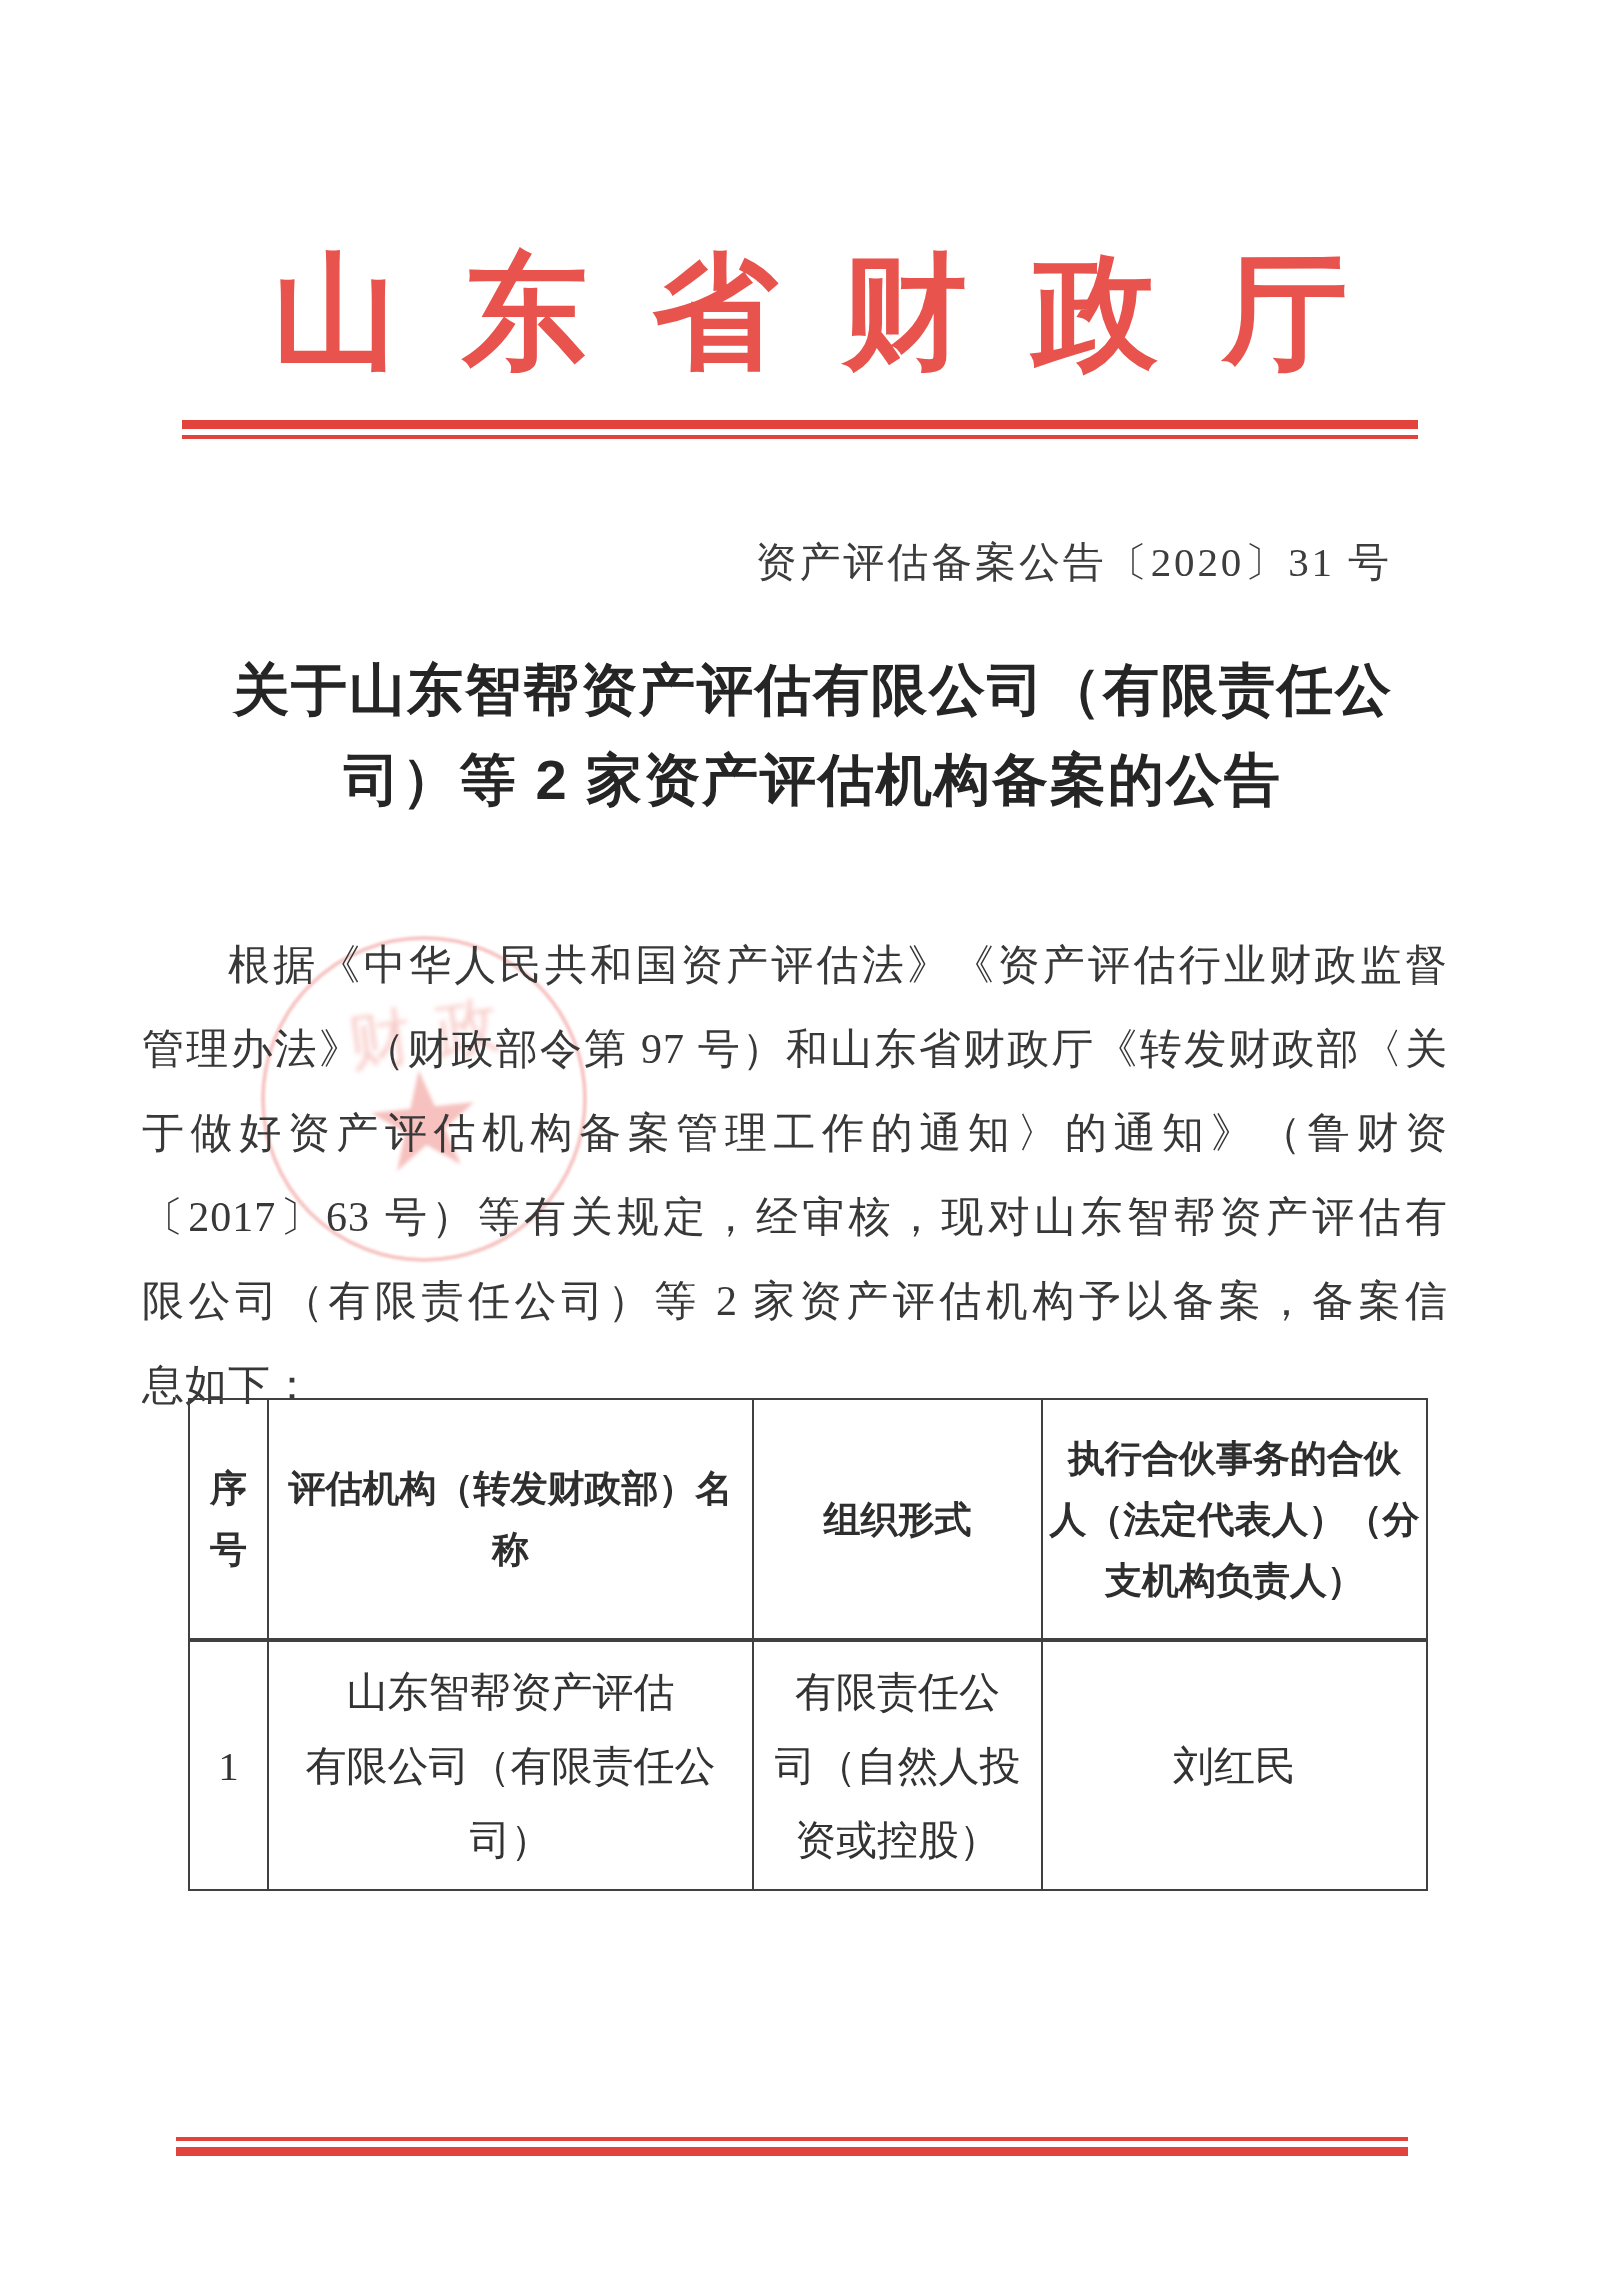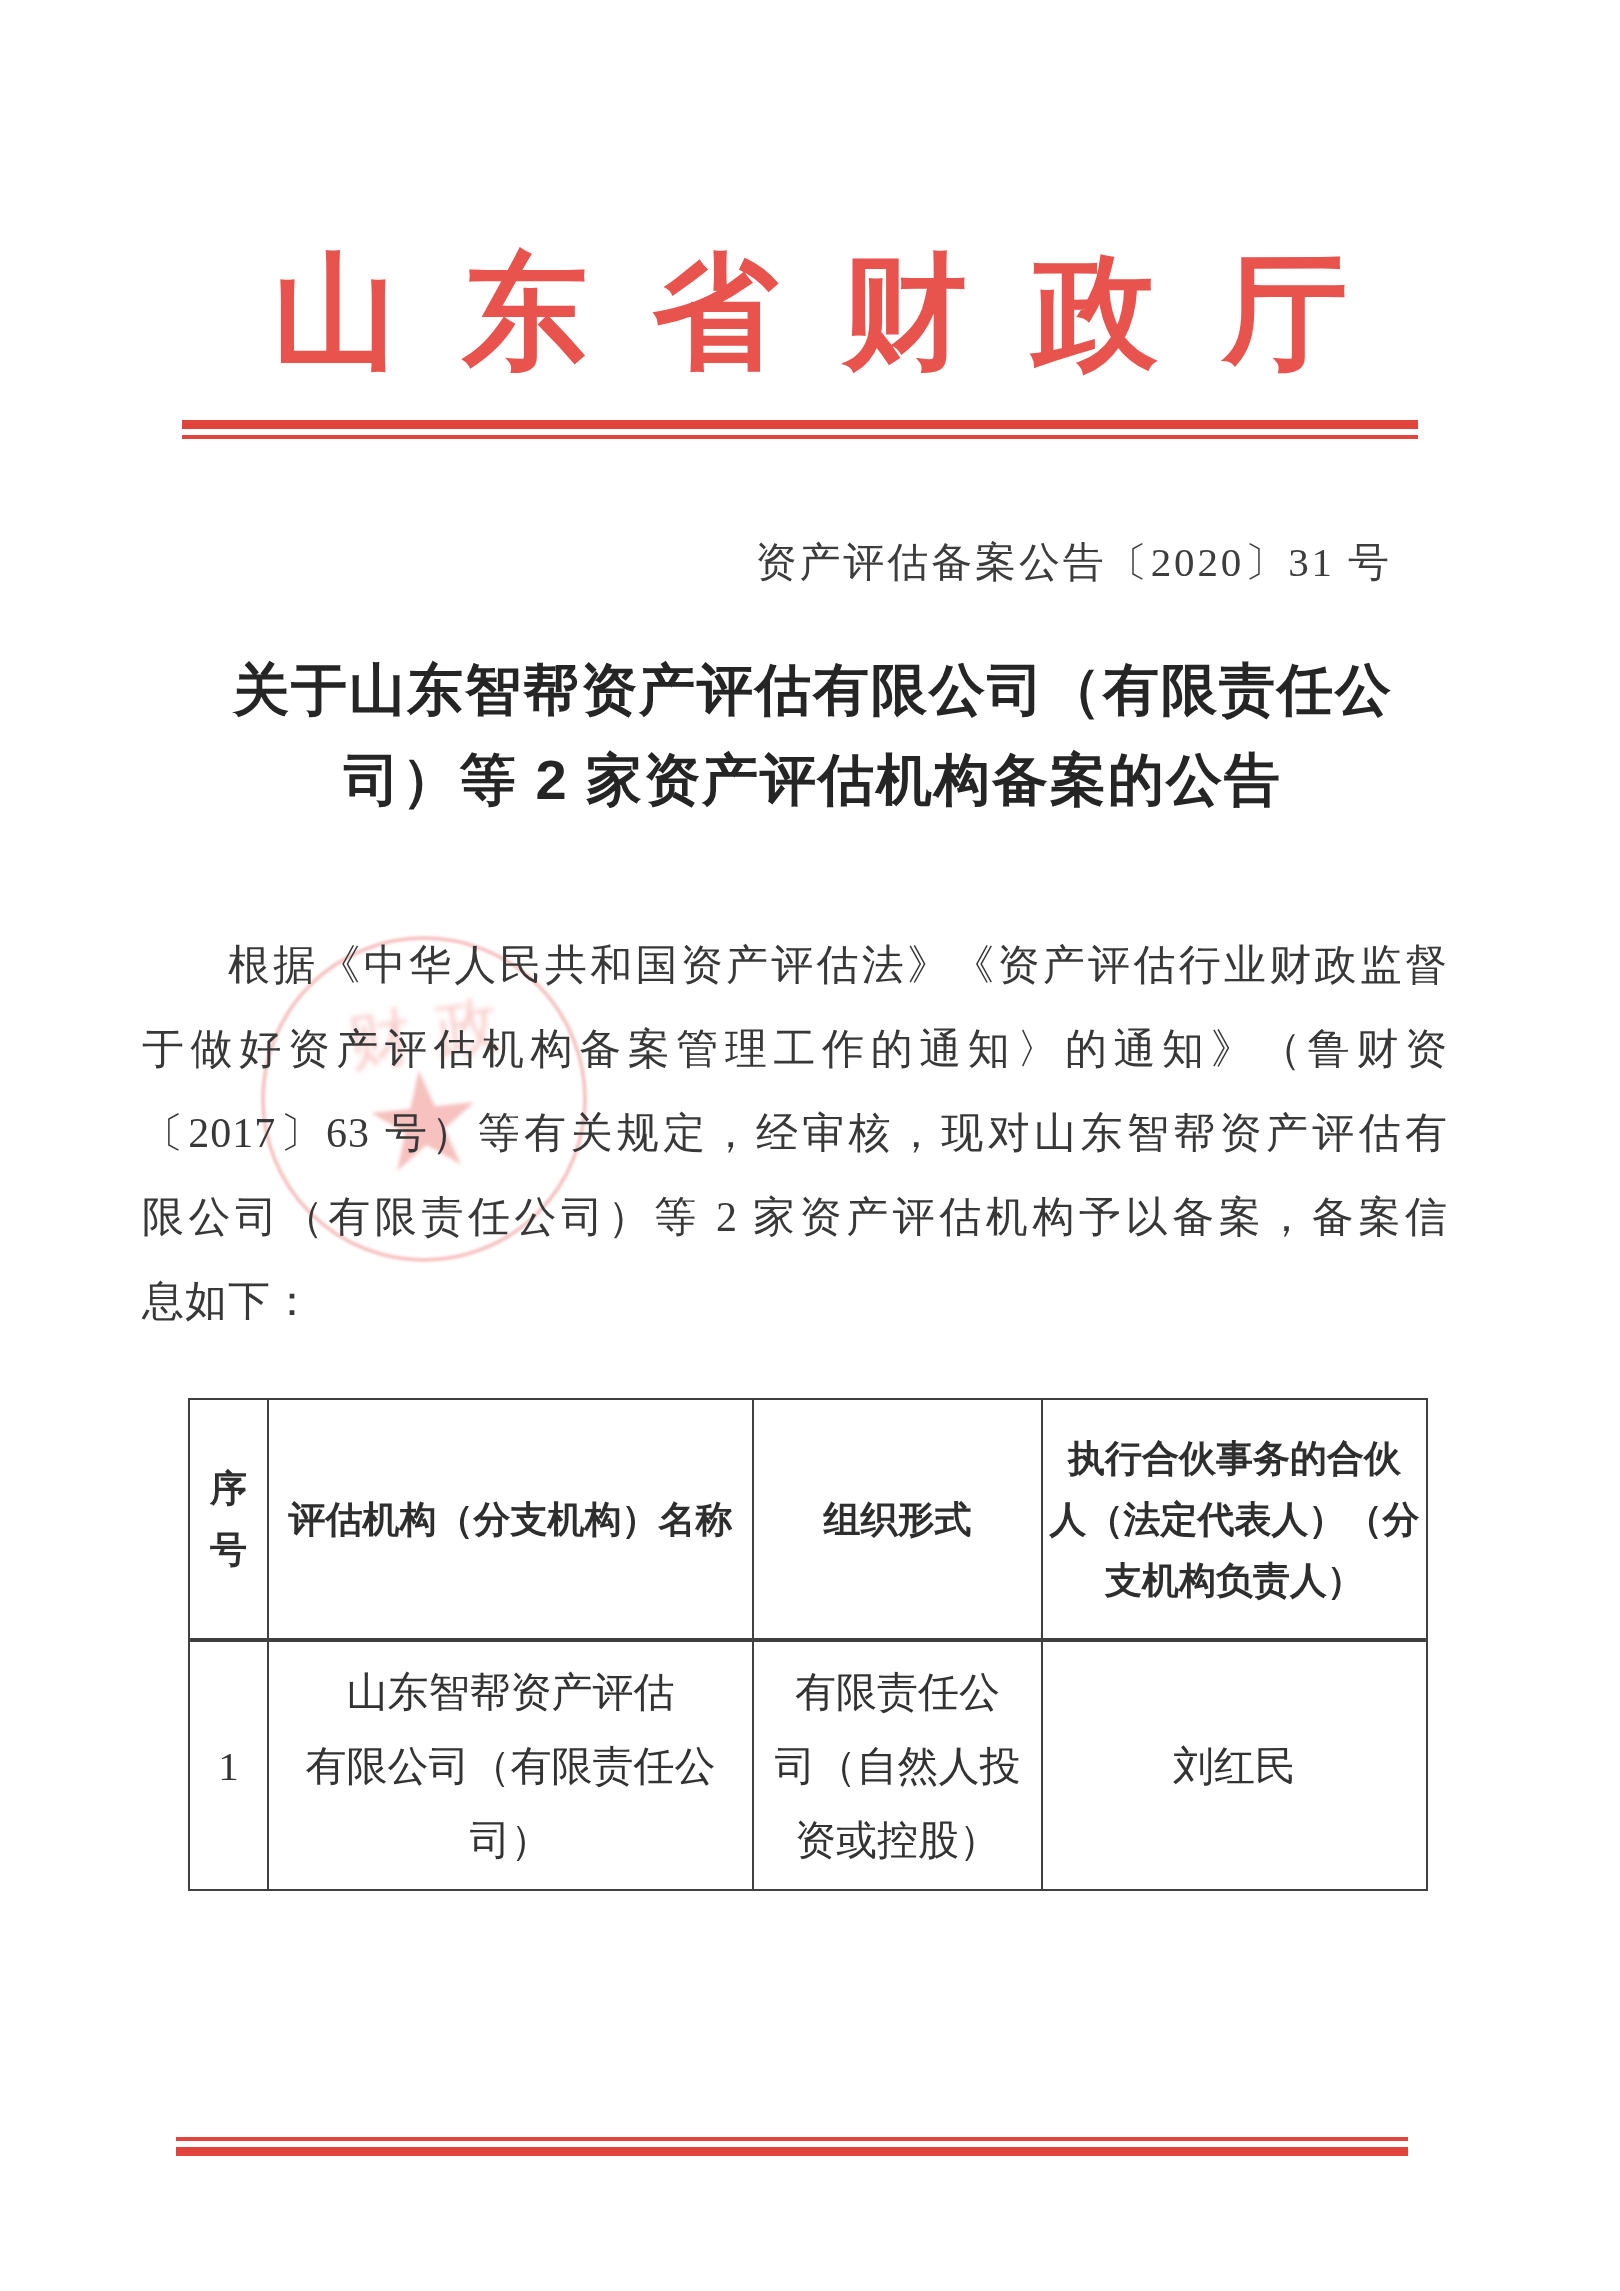--- a/index.html
+++ b/index.html
@@ -136,6 +136,7 @@
 
   <div class="body-text">
     <div class="body-line first">根据《中华人民共和国资产评估法》《资产评估行业财政监督</div>
+    <div class="body-line">管理办法》（财政部令第 97 号）和山东省财政厅《转发财政部〈关</div>
     <div class="body-line">于做好资产评估机构备案管理工作的通知〉的通知》（鲁财资</div>
     <div class="body-line">〔2017〕63 号）等有关规定，经审核，现对山东智帮资产评估有</div>
     <div class="body-line">限公司（有限责任公司）等 2 家资产评估机构予以备案，备案信</div>

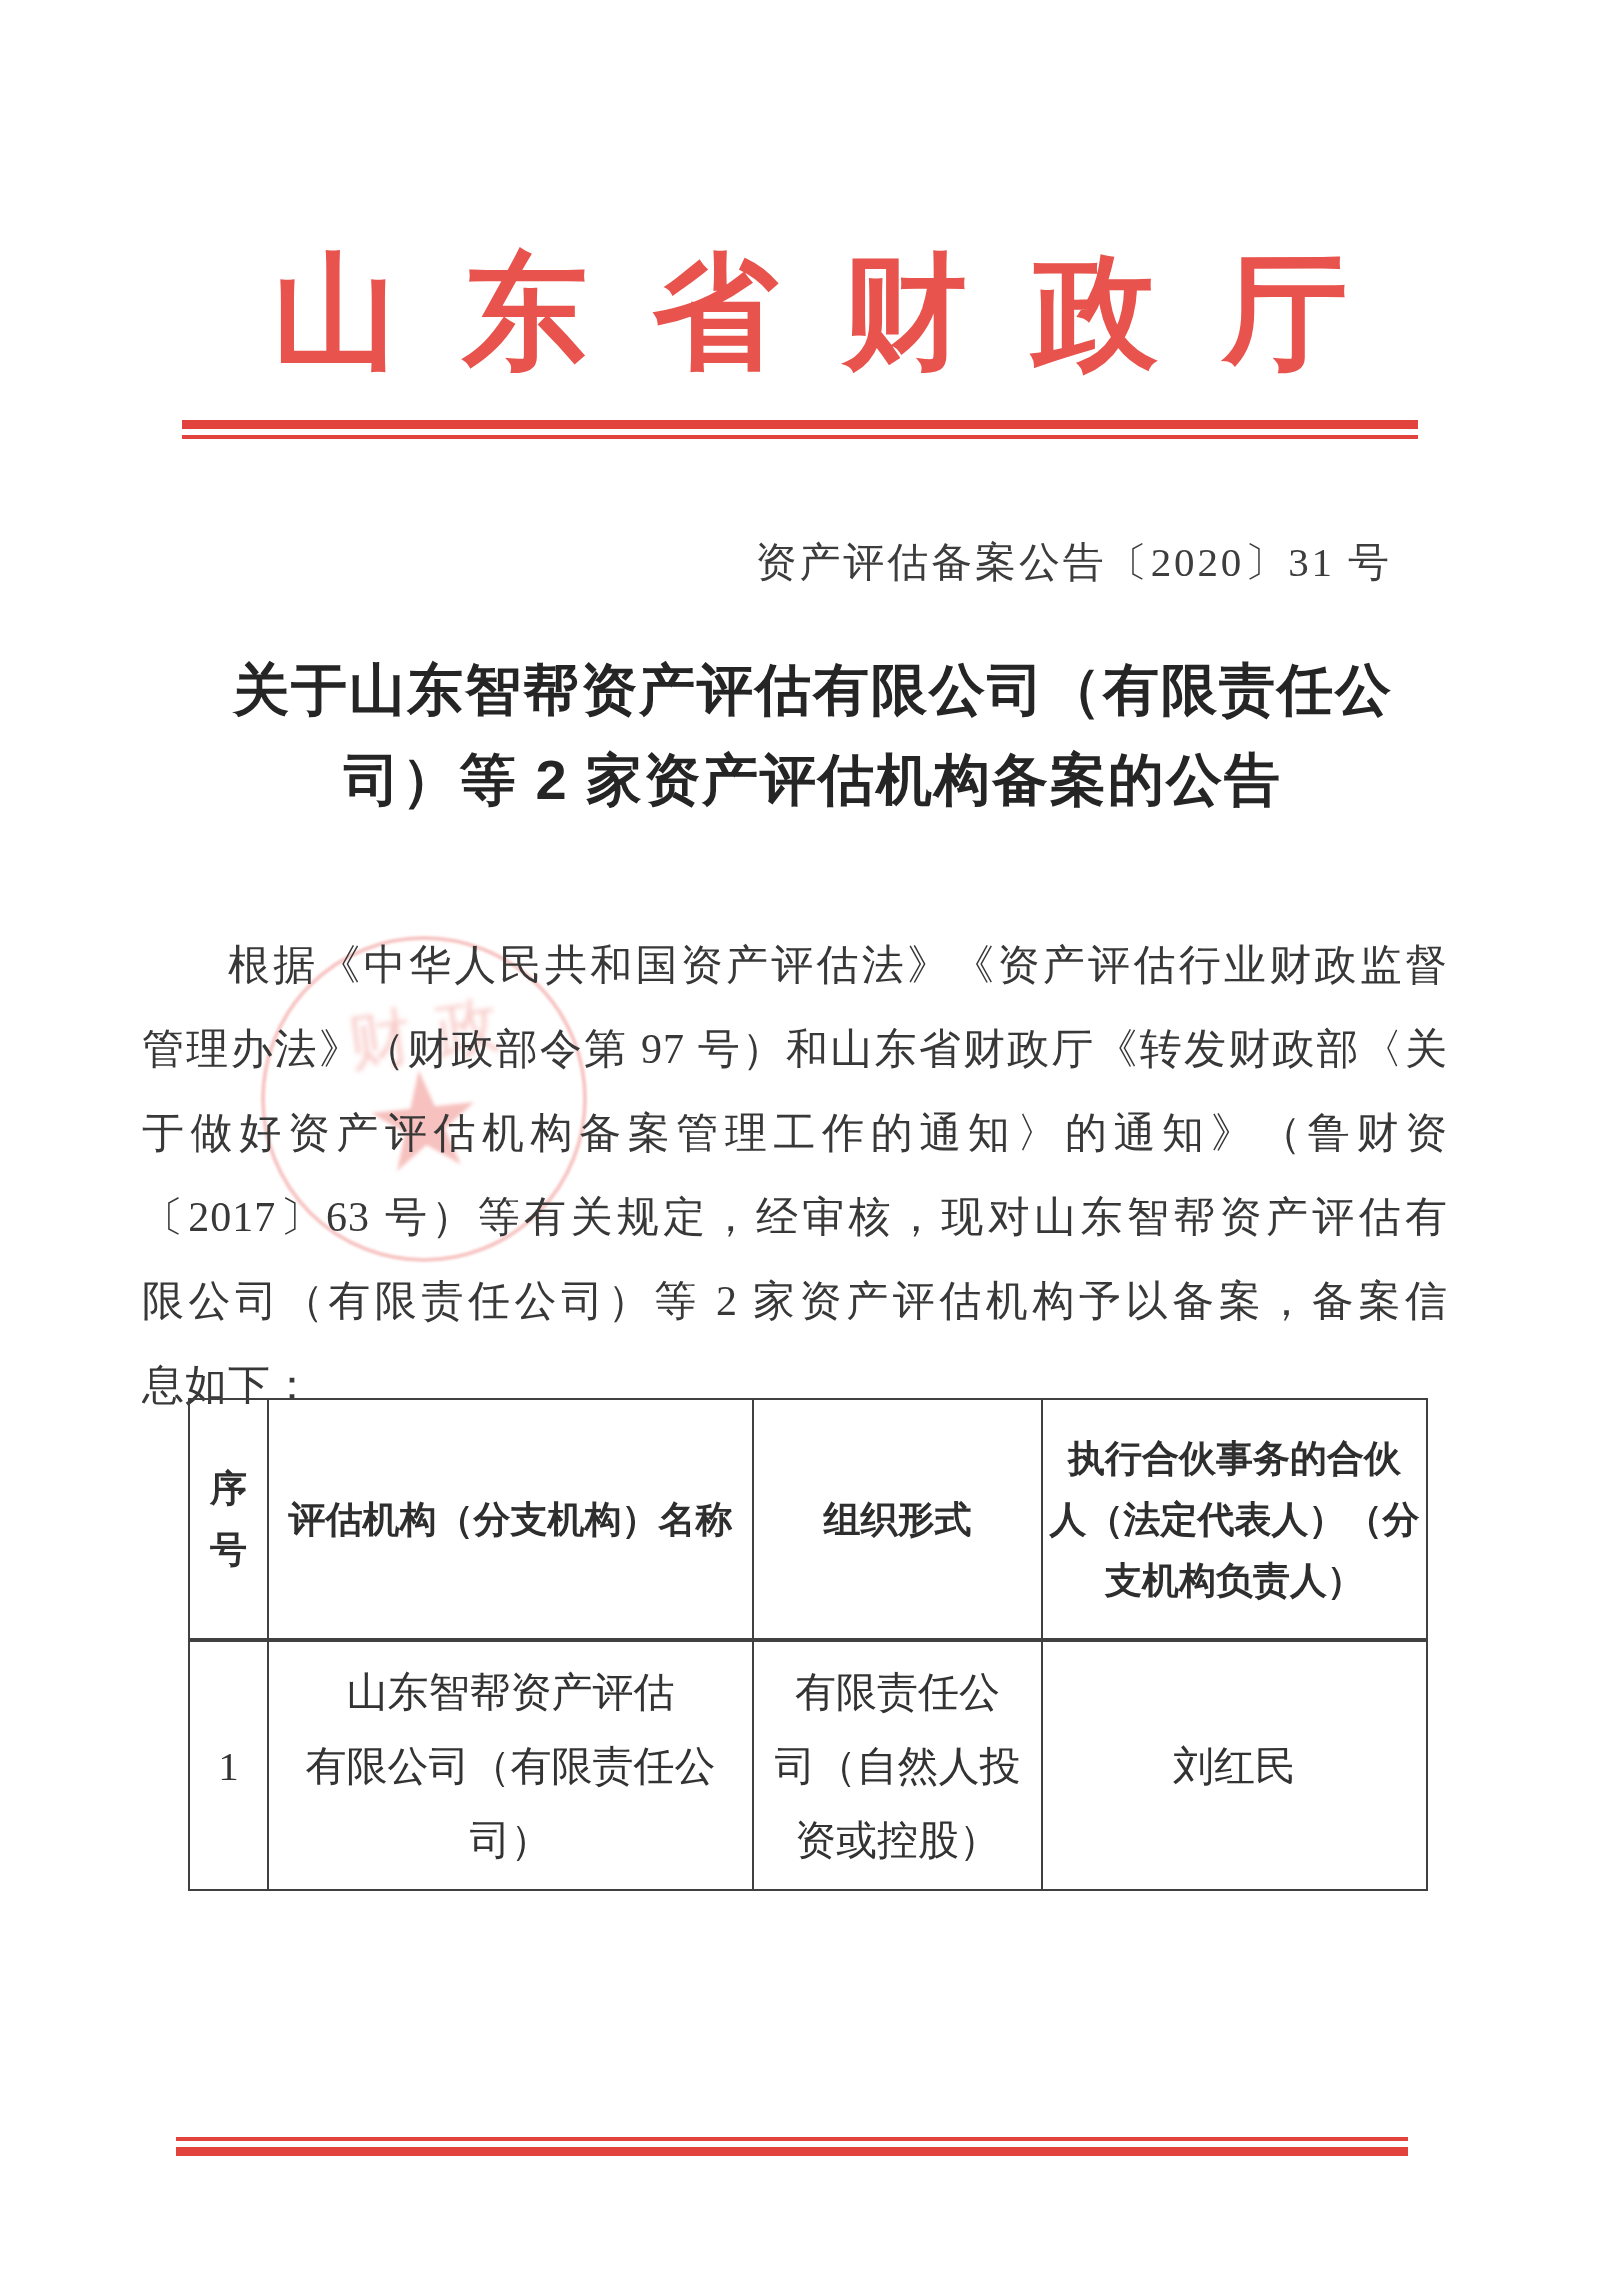--- a/index.html
+++ b/index.html
@@ -153,7 +153,7 @@
     <tbody>
       <tr>
         <th>序号</th>
-        <th>评估机构（分支机构）名称</th>
+        <th>评估机构（转发财政部）名称</th>
         <th>组织形式</th>
         <th class="pre">执行合伙事务的合伙
 人（法定代表人）（分

